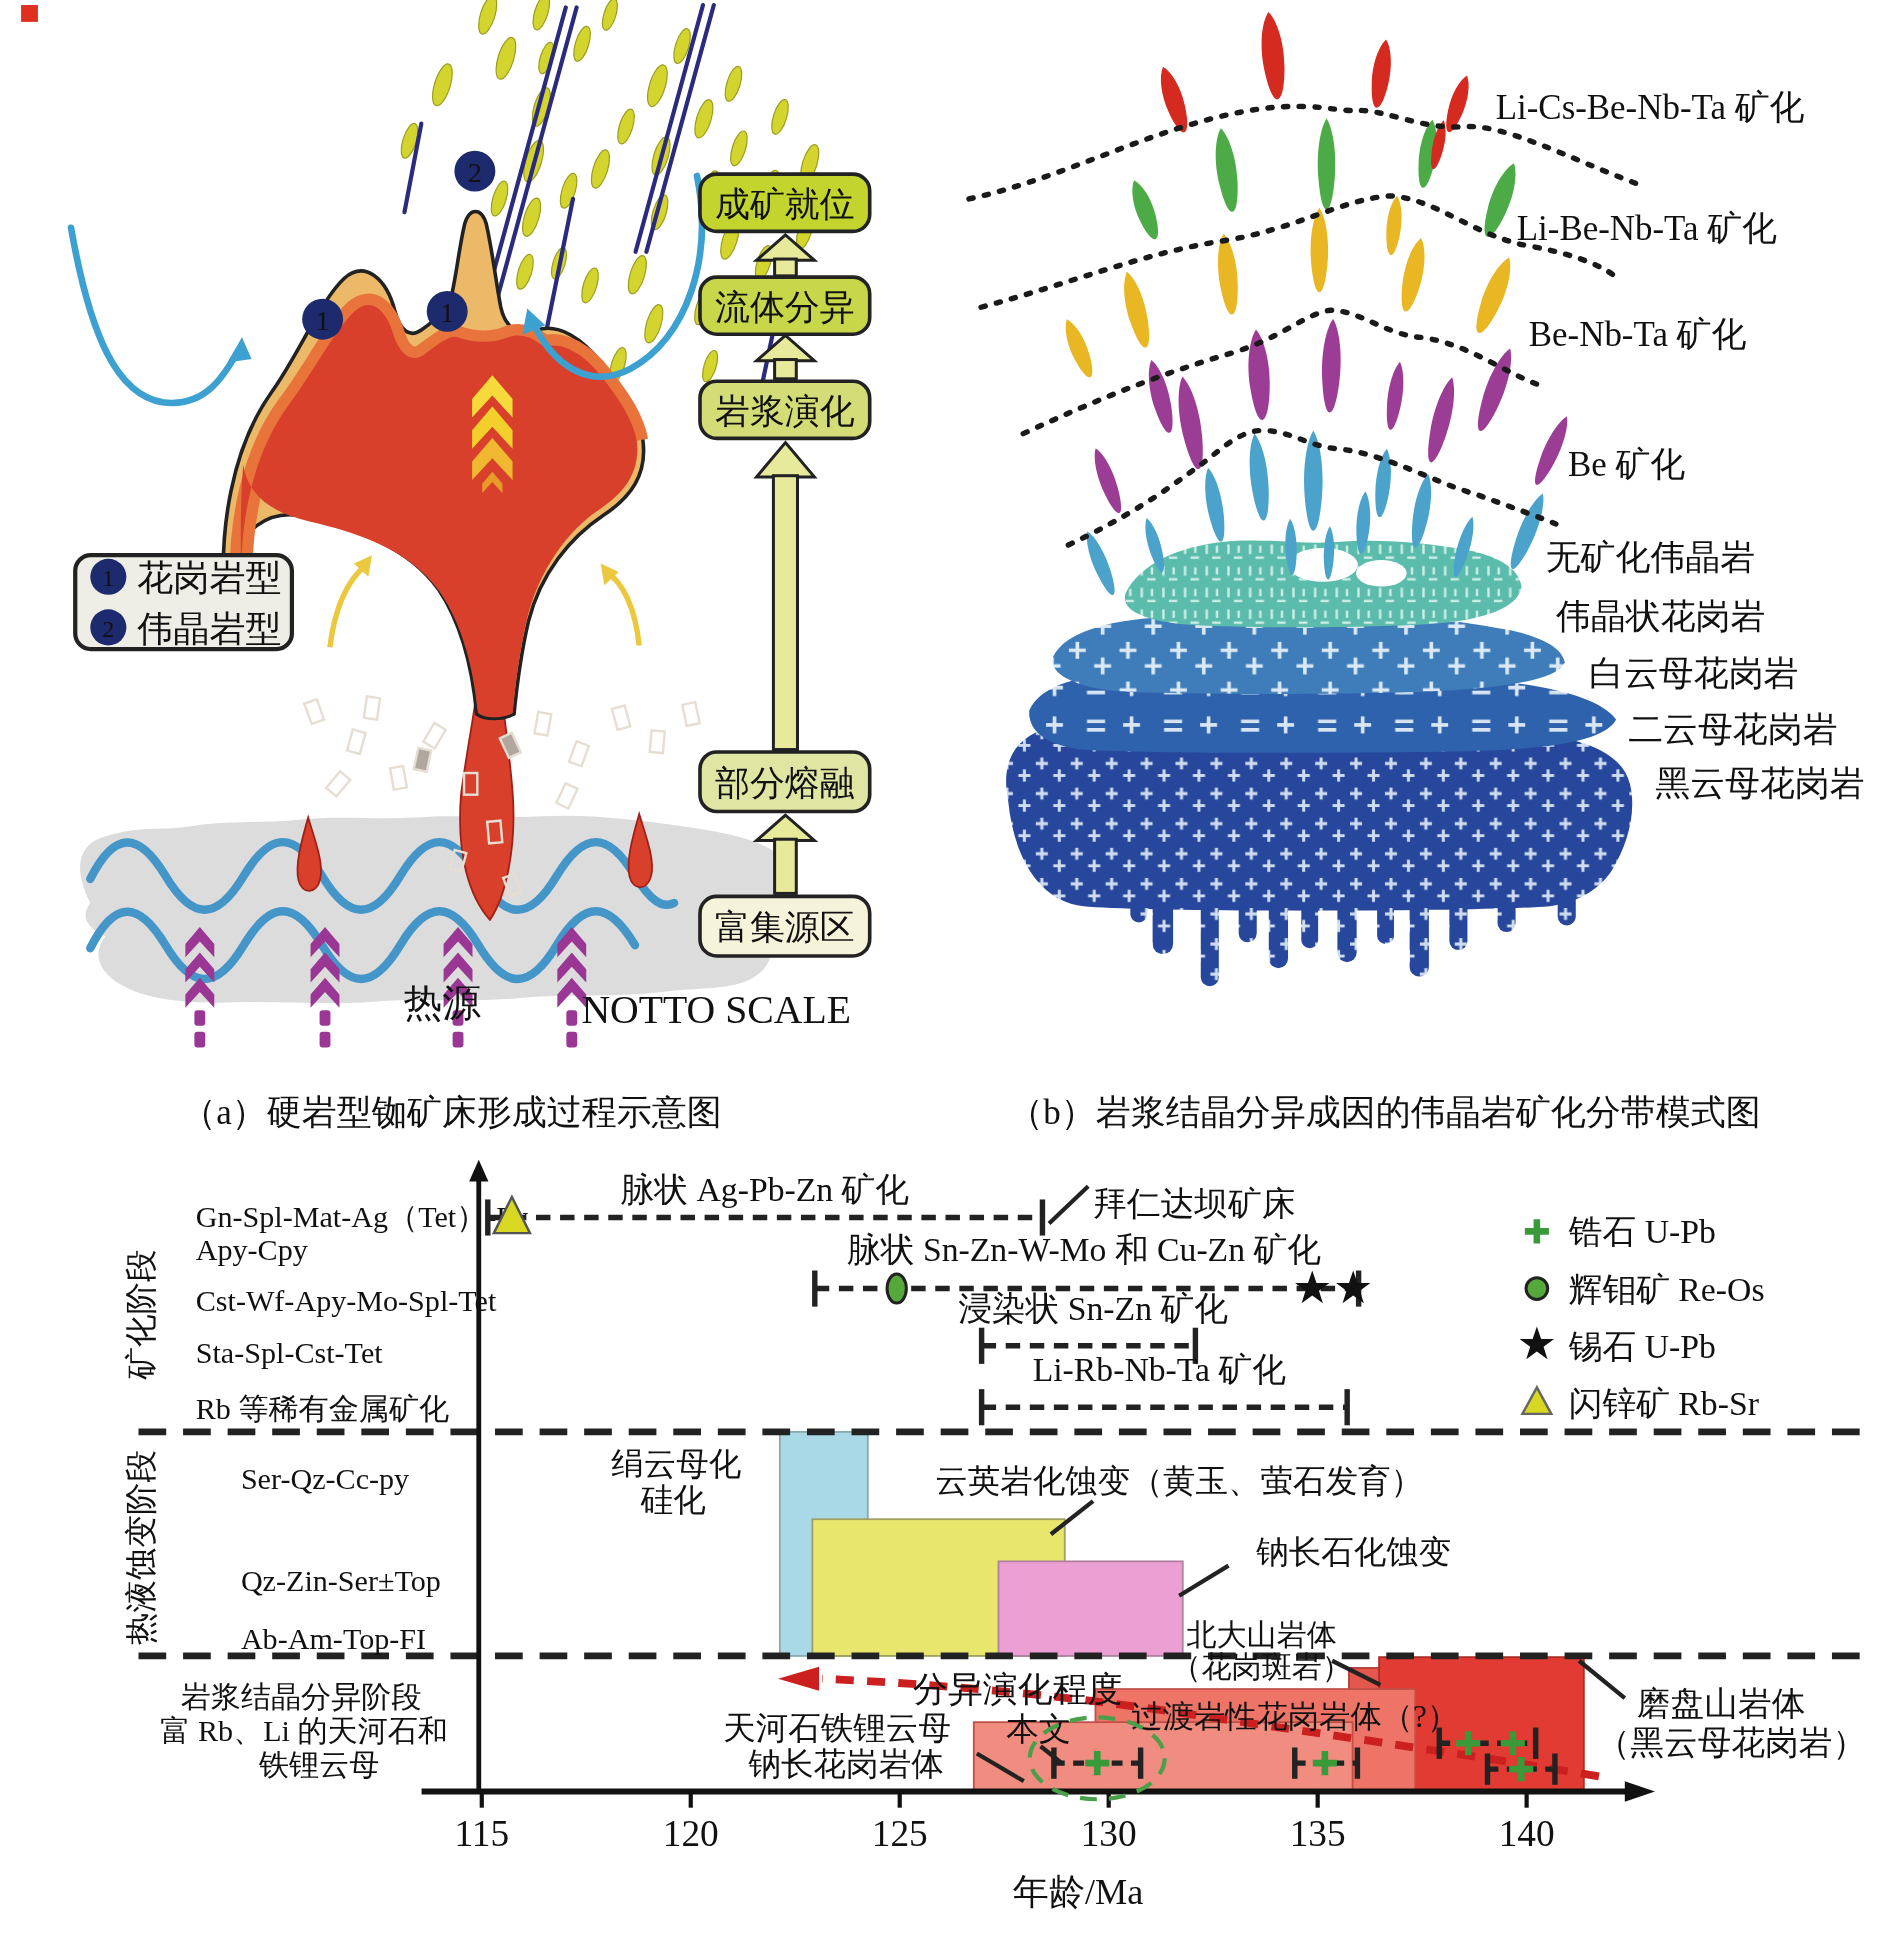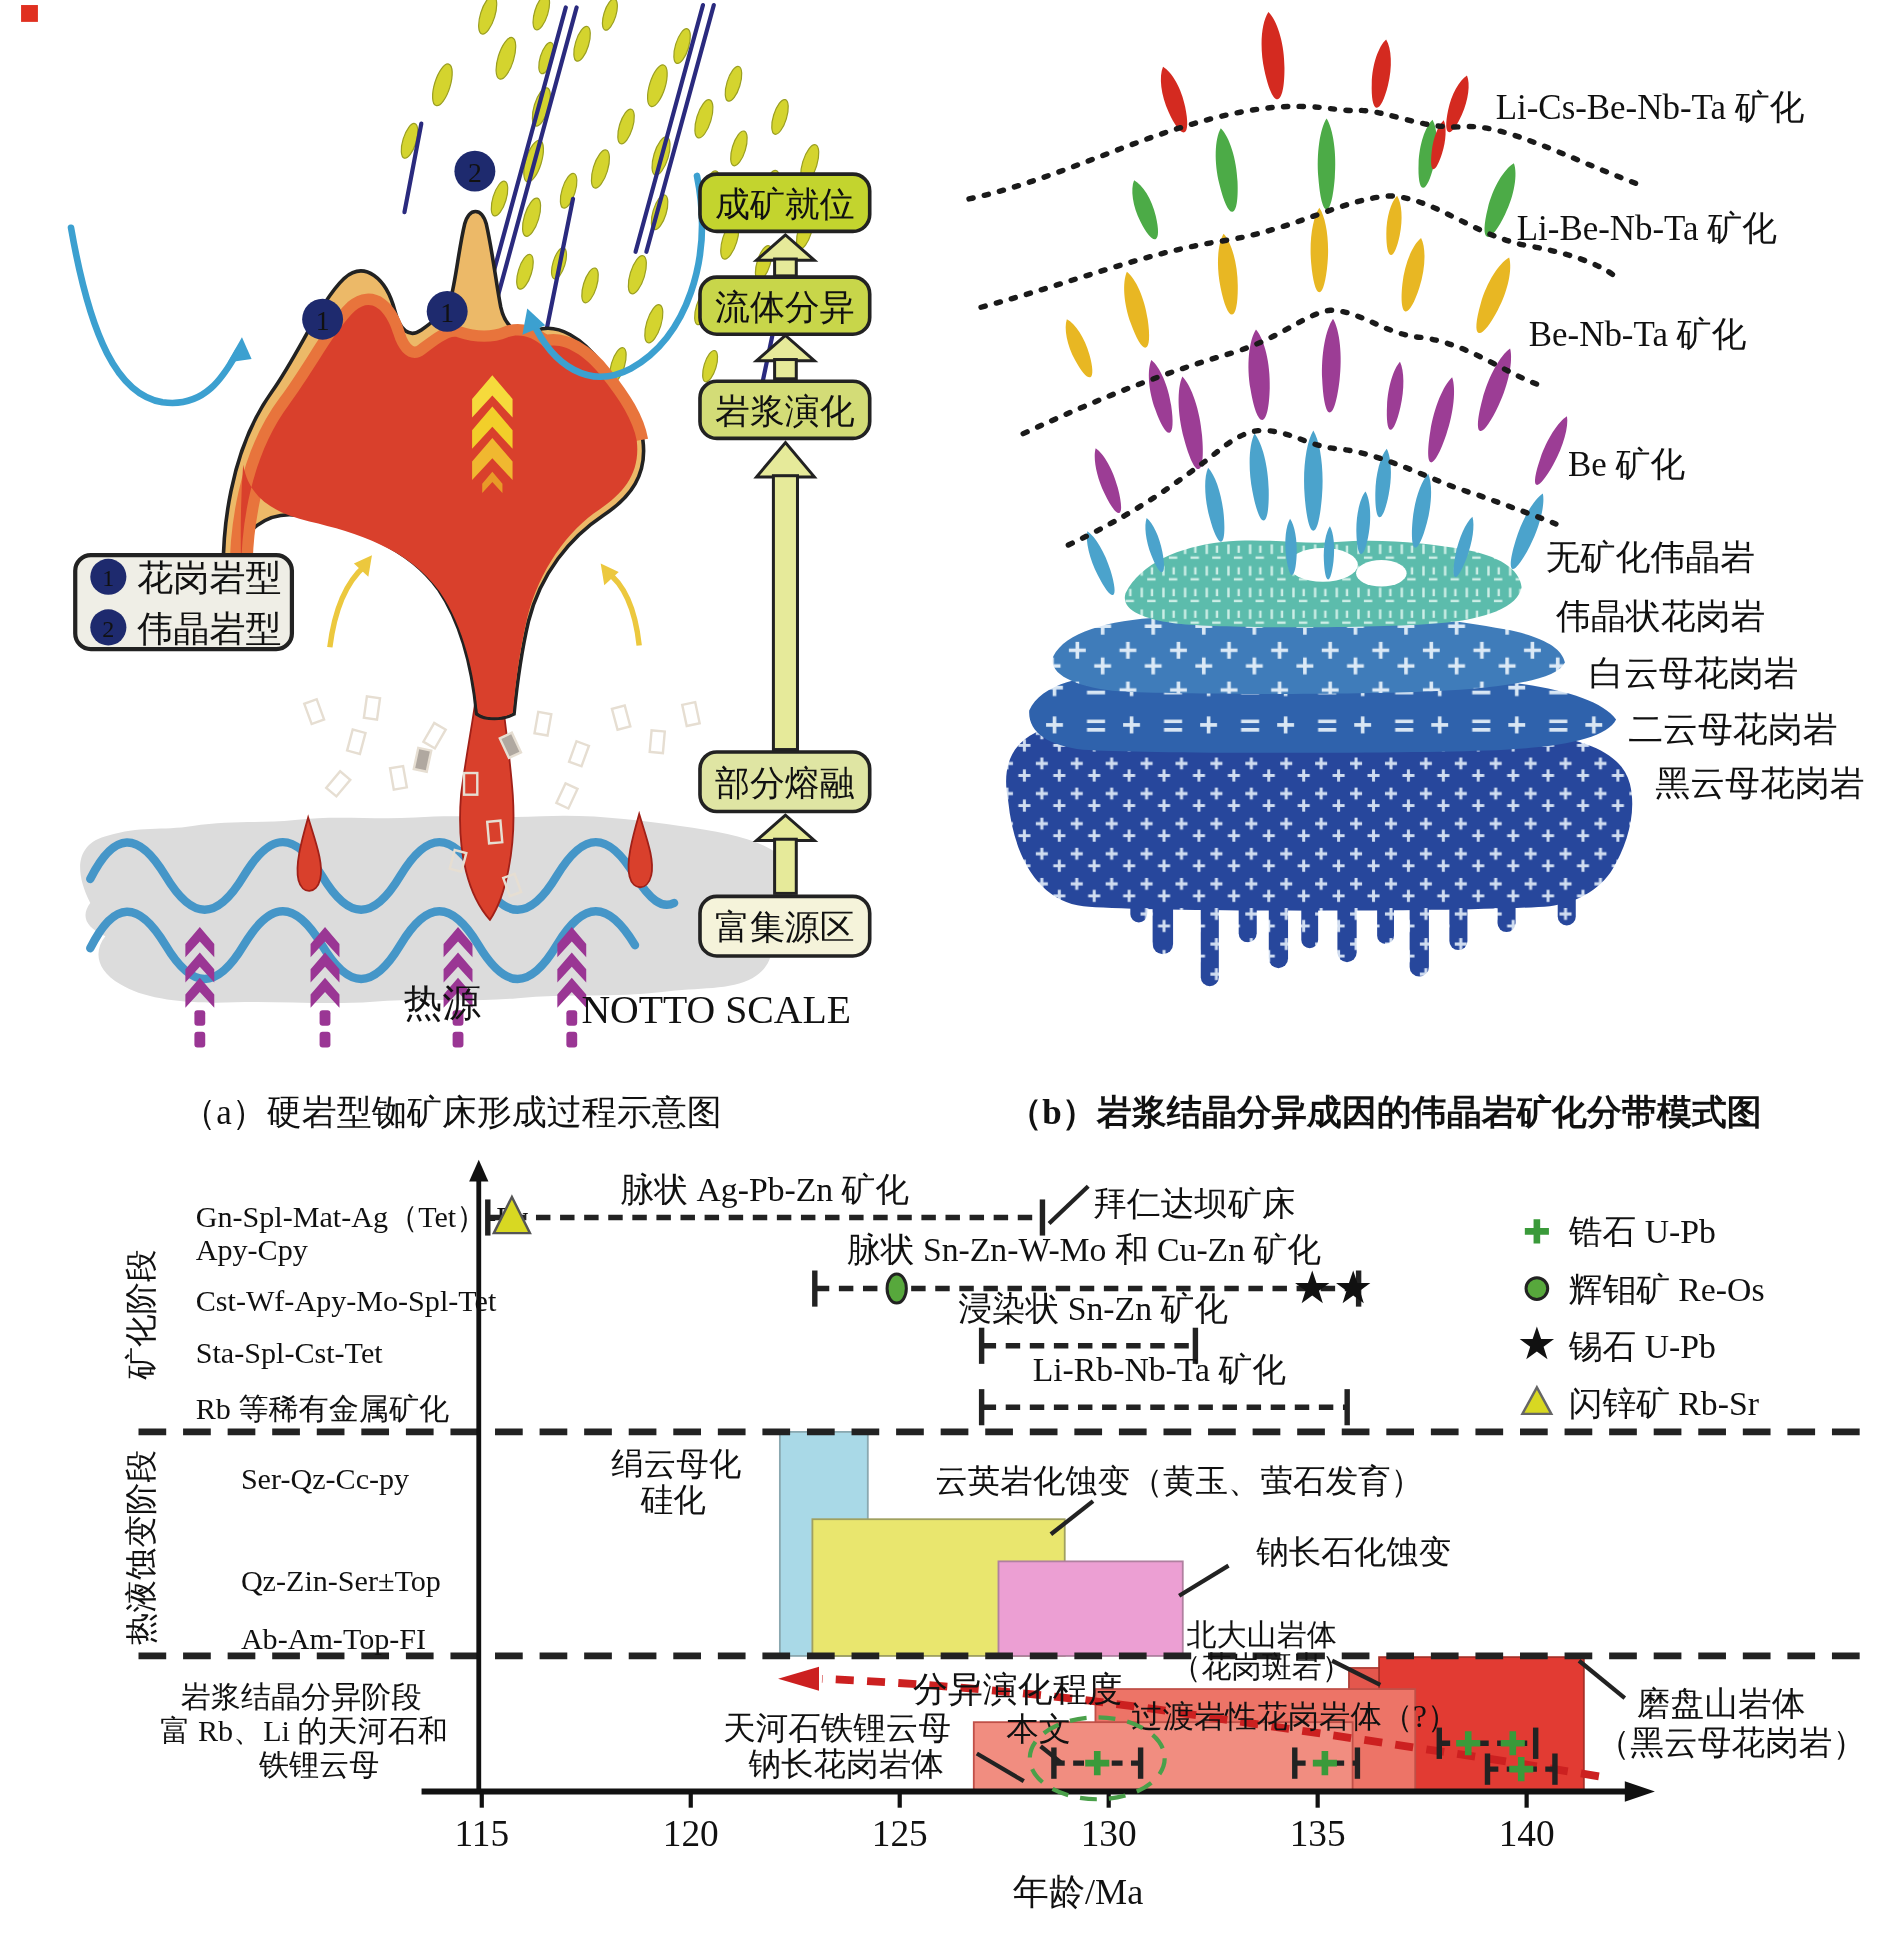--- a/index.html
+++ b/index.html
@@ -344,7 +344,7 @@
 </svg>
 
 <div class="caption" style="left:60px;top:1089px;width:783px;">（a）硬岩型铷矿床形成过程示意图</div>
-<div class="caption" style="left:993px;top:1089px;width:783px;font-weight:bold;">（b）岩浆结晶分异成因的伟晶岩矿化分带模式图</div>
+<div class="caption" style="left:993px;top:1089px;width:783px;">（b）岩浆结晶分异成因的伟晶岩矿化分带模式图</div>
 
 <svg width="1897" height="792" viewBox="0 0 3150 1315" style="left:0;top:1144px;">
   <defs>

